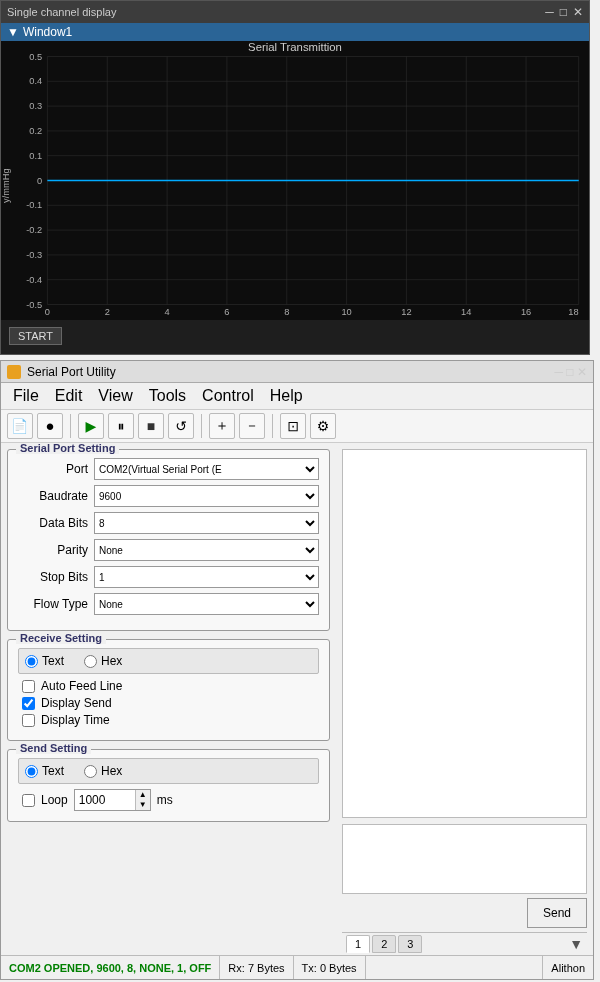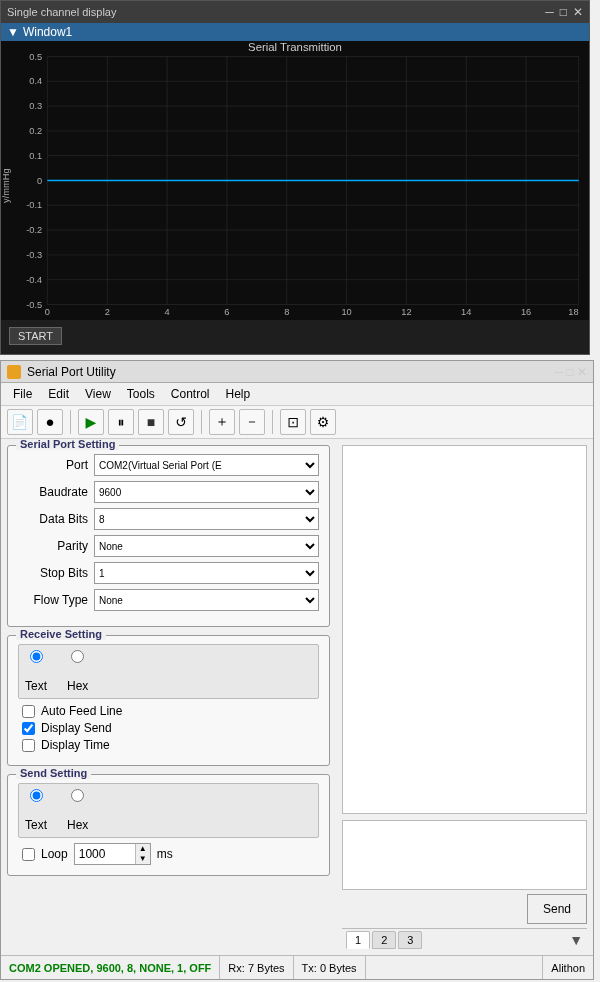--- a/index.html
+++ b/index.html
@@ -92,7 +92,7 @@
     .spu-menubar span {
       padding: 2px 8px;
       cursor: pointer;
-      font-size: 12px;
+      font-size: 16px;
     }
 
     .spu-toolbar {

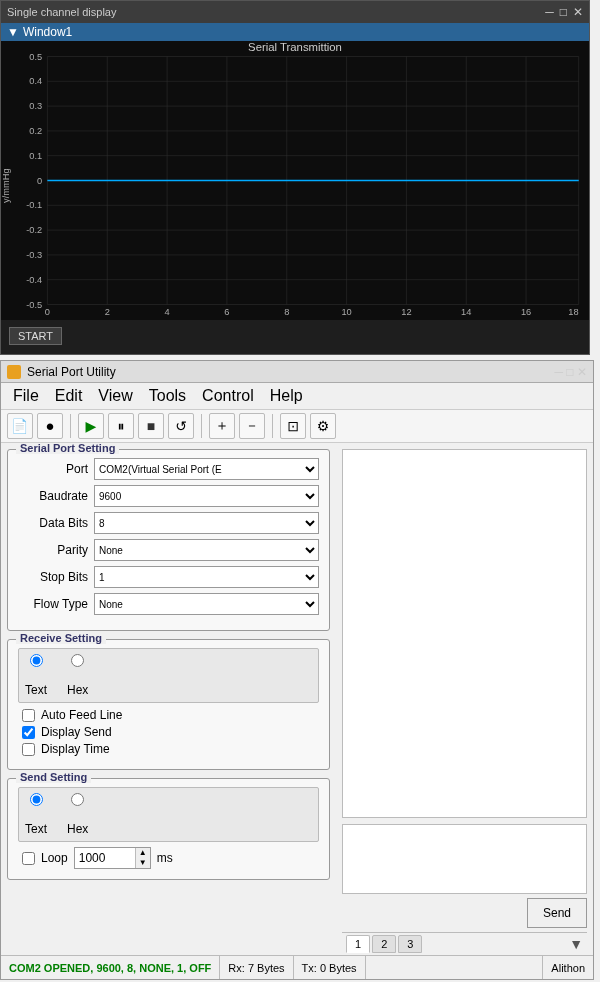--- a/index.html
+++ b/index.html
@@ -182,7 +182,7 @@
       border-radius: 2px;
       margin-bottom: 5px;
     }
-    .radio-label { display: flex; align-items: center; gap: 16px; font-size: 12px; cursor: pointer; flex-direction: column; }
+    .radio-label { display: flex; align-items: center; gap: 4px; font-size: 12px; cursor: pointer; }
 
     .checkbox-row {
       display: flex;

